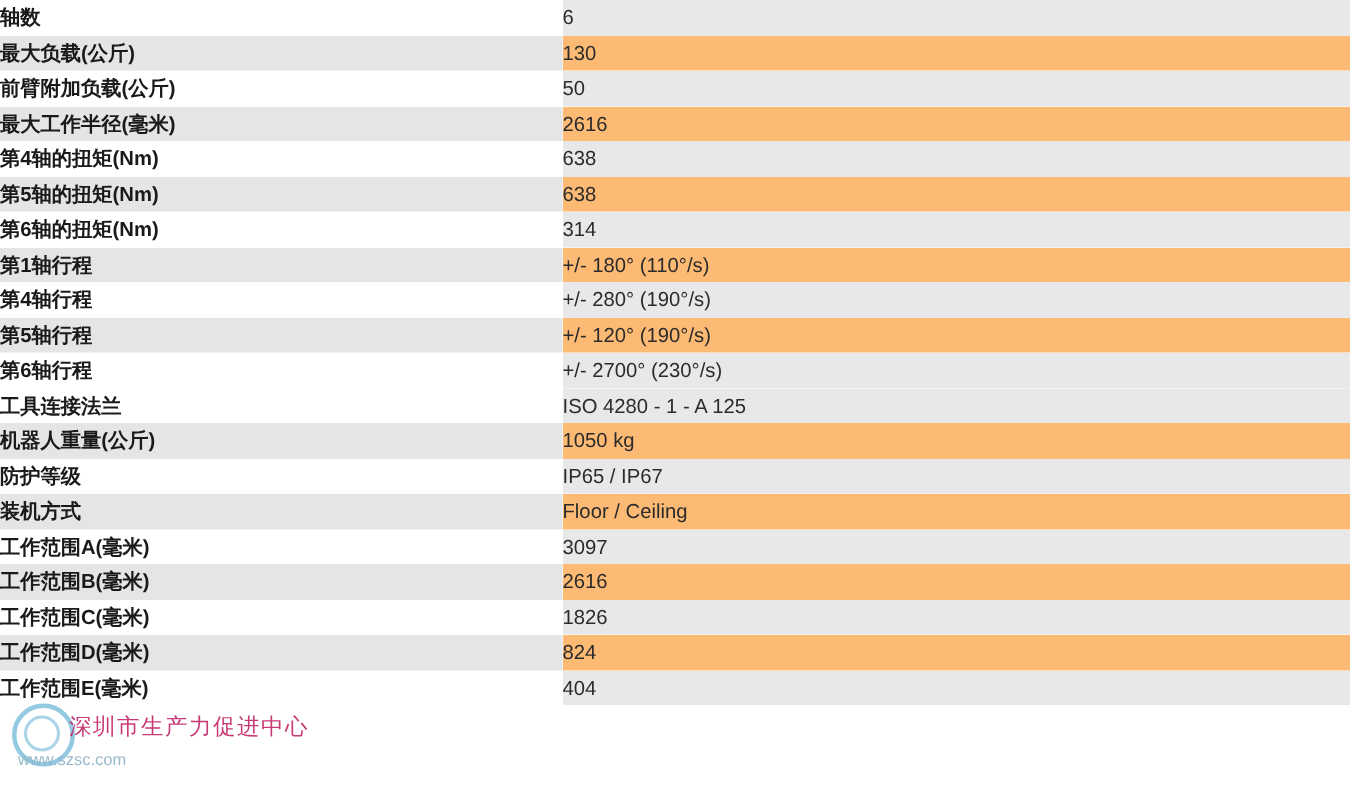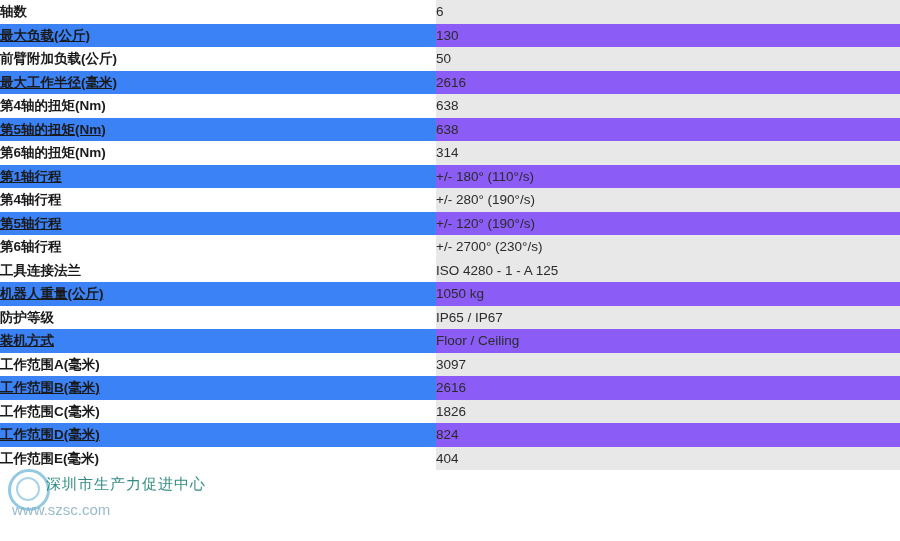--- a/index.html
+++ b/index.html
@@ -31,7 +31,7 @@
     overflow: hidden;
   }
   td.label {
-    width: 436px;
+    width: 375px;
     font-weight: bold;
     color: #1a1a1a;
     padding-left: 4px;

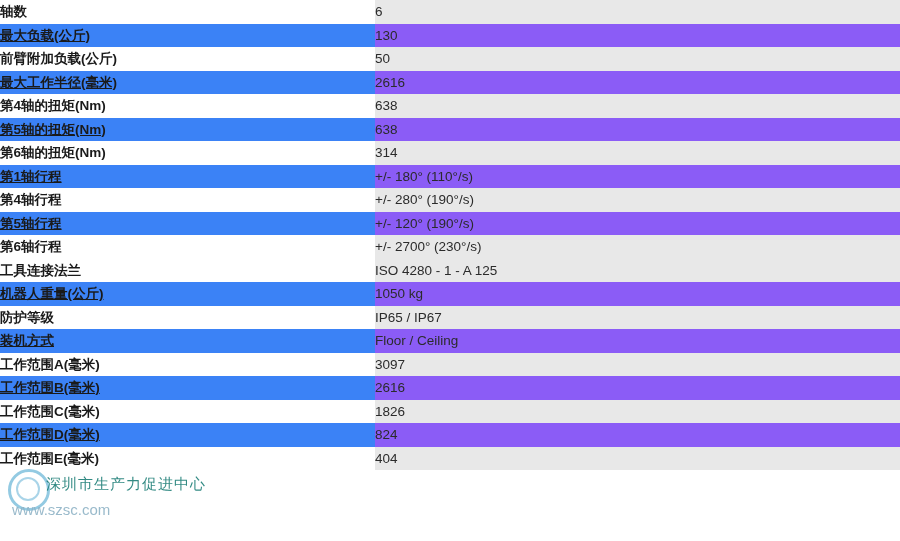--- a/index.html
+++ b/index.html
@@ -45,7 +45,7 @@
   }
   tr.odd td.label { background: #ffffff; }
   tr.odd td.value { background: #e8e8e8; }
-  tr.even td.label { background: #3b82f6; text-decoration: underline; }
+  tr.even td.label { background: #e5e5e5; }
   tr.even td.value { background: #8b5cf6; }
 
   

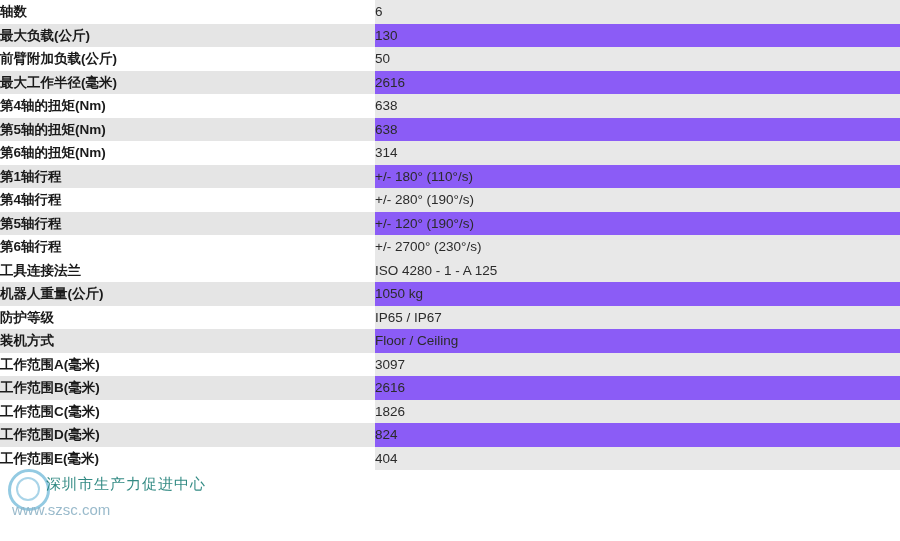--- a/index.html
+++ b/index.html
@@ -46,7 +46,7 @@
   tr.odd td.label { background: #ffffff; }
   tr.odd td.value { background: #e8e8e8; }
   tr.even td.label { background: #e5e5e5; }
-  tr.even td.value { background: #8b5cf6; }
+  tr.even td.value { background: #fdba74; }
 
   
   #watermark {

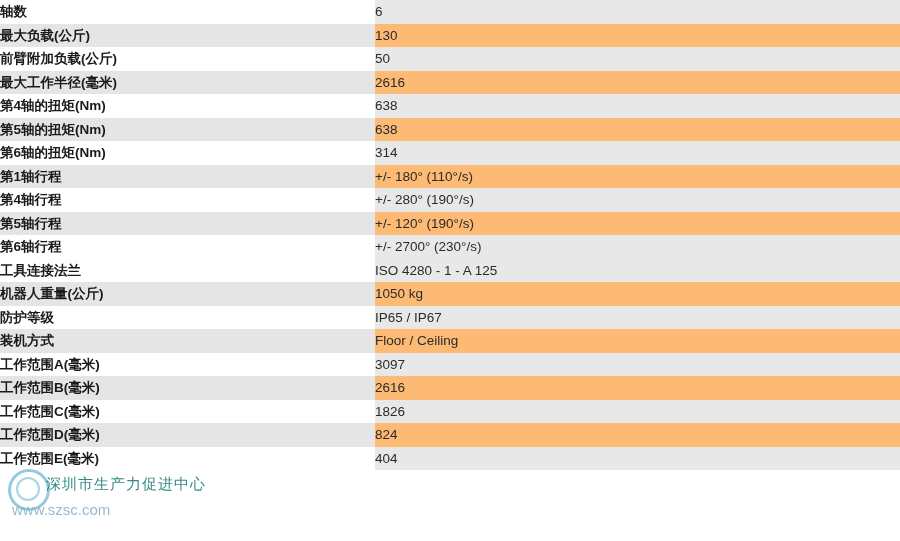--- a/index.html
+++ b/index.html
@@ -82,7 +82,7 @@
     left: 46px;
     top: 12px;
     font-size: 15px;
-    color: #0f766e;
+    color: #be185d;
     letter-spacing: 1px;
     opacity: 0.85;
     white-space: nowrap;

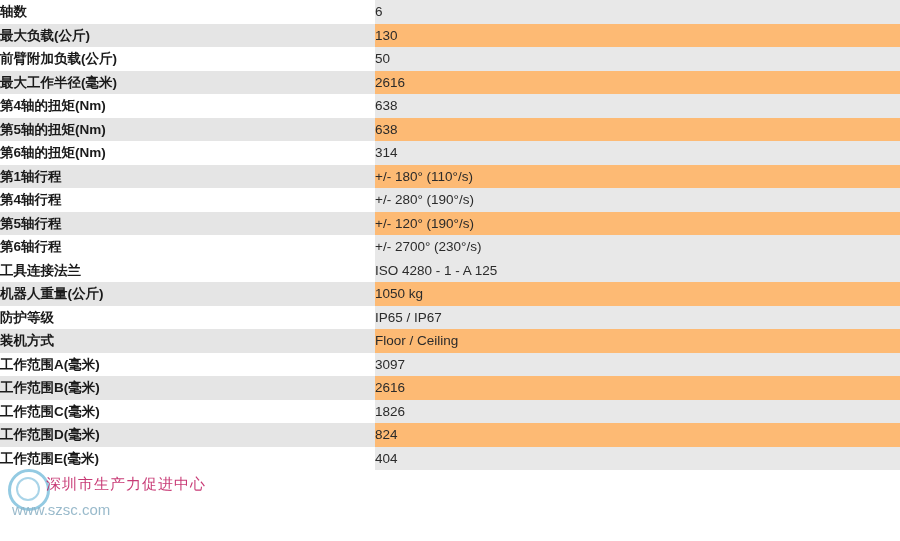--- a/index.html
+++ b/index.html
@@ -91,7 +91,7 @@
     position: absolute;
     left: 12px;
     top: 38px;
-    font-size: 15px;
+    font-size: 11px;
     color: #8fb3c6;
     opacity: 0.9;
     white-space: nowrap;

